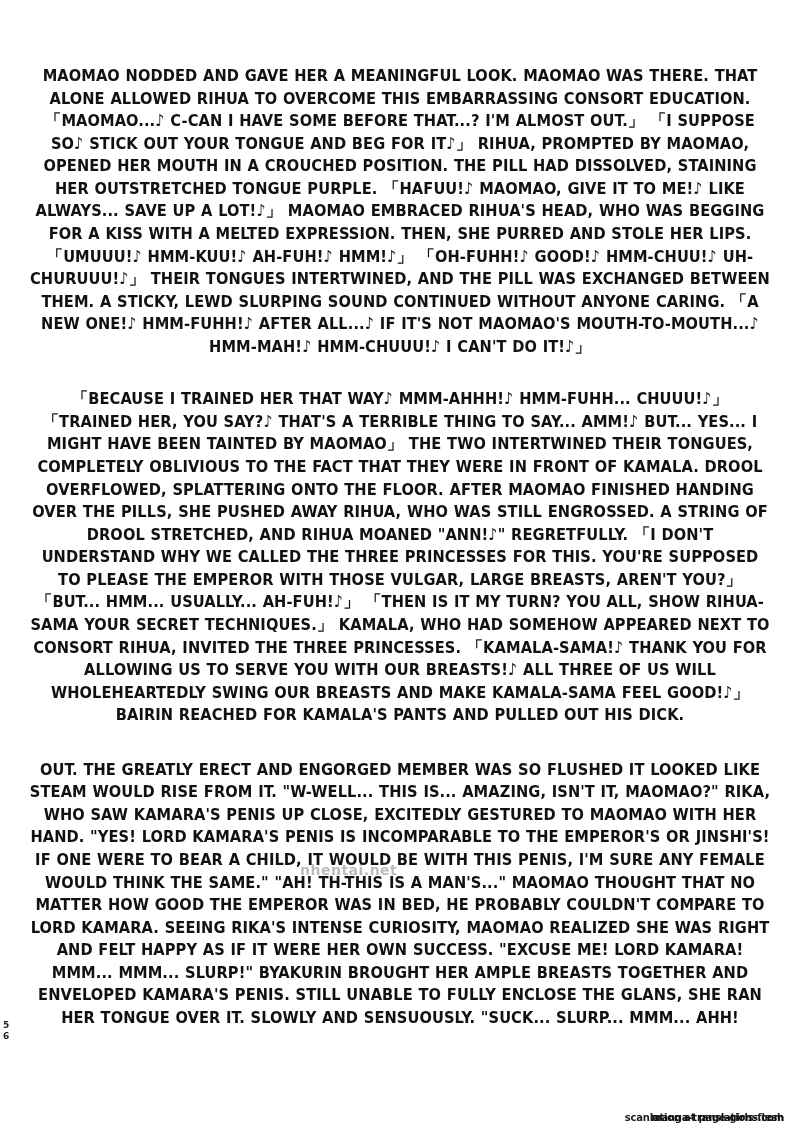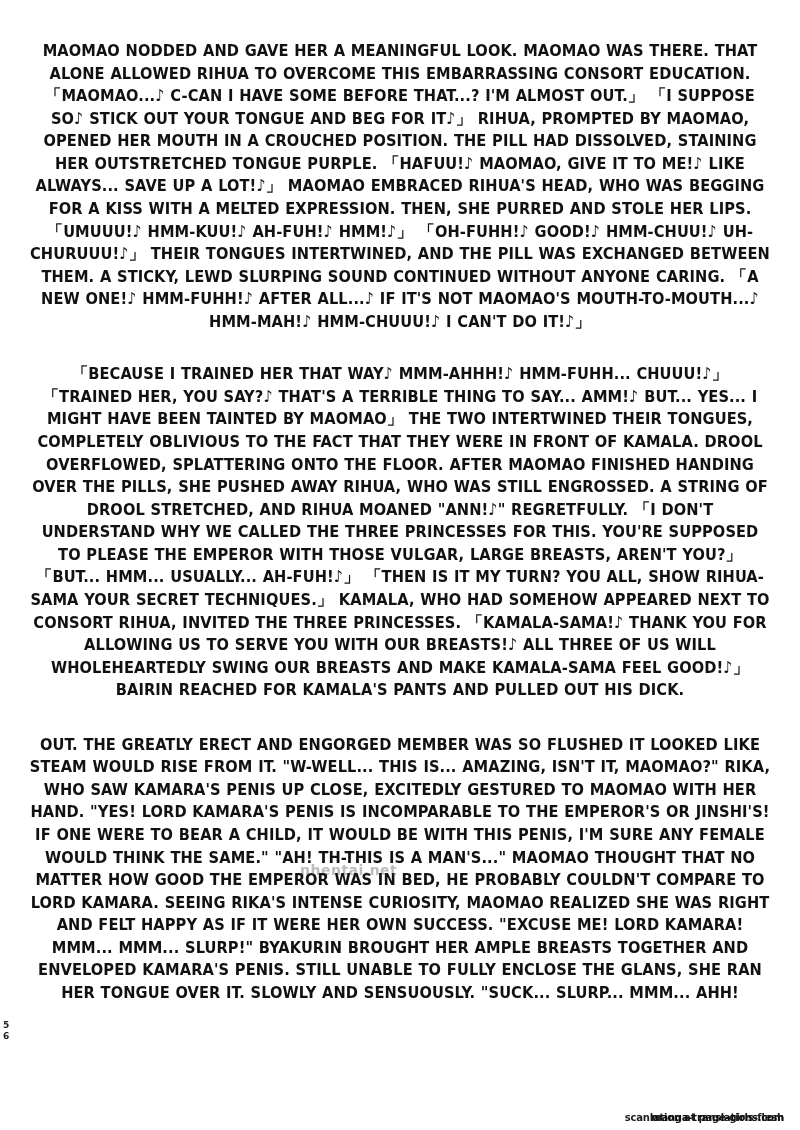--- a/index.html
+++ b/index.html
@@ -26,7 +26,7 @@
   .content {
     position: absolute;
     left: 22px;
-    top: 40px;
+    top: 65px;
     width: 756px;
   }
   .para {

